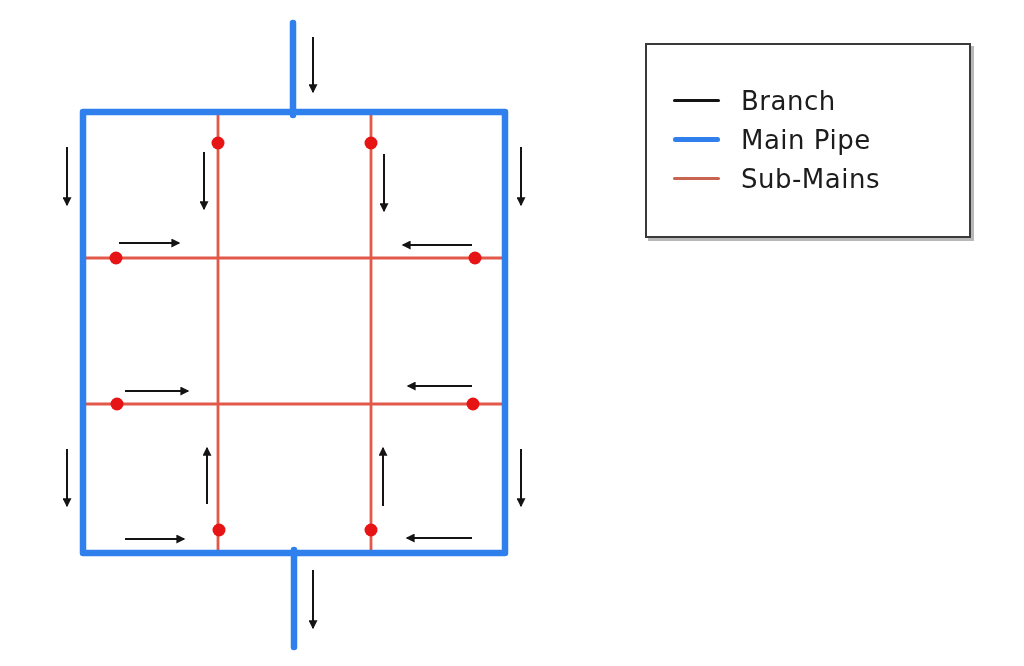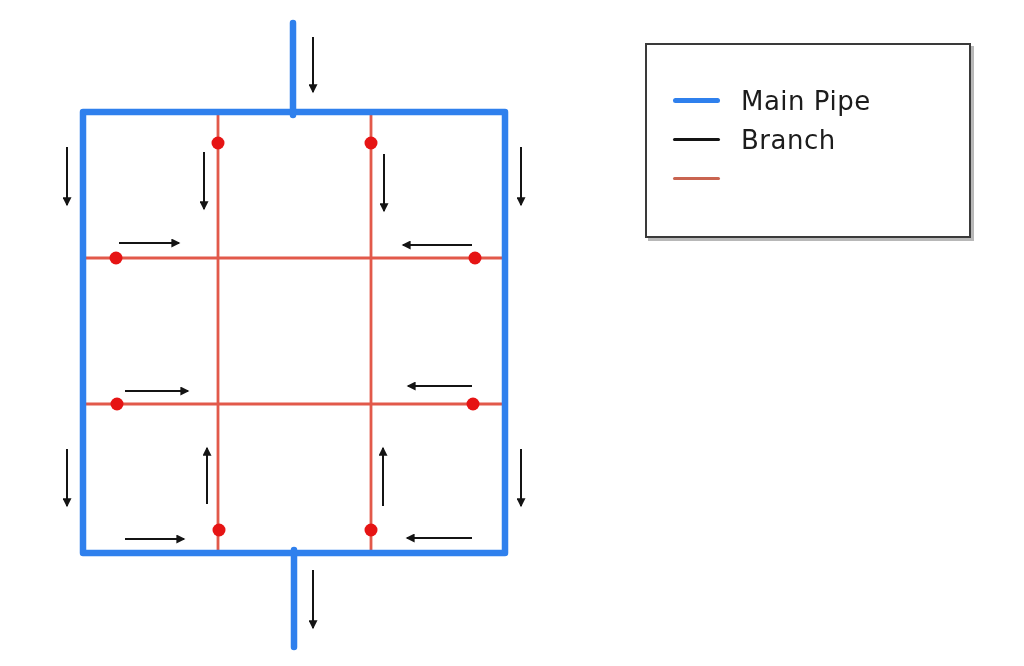--- a/index.html
+++ b/index.html
@@ -107,15 +107,15 @@
   <div class="legend">
     <div class="legend-row">
       <span class="swatch-box">
+        <span class="swatch thin-line" style="background: rgb(20, 20, 20);"></span>
+      </span>
+      <span class="legend-label">Branch</span>
+    </div>
+    <div class="legend-row">
+      <span class="swatch-box">
         <span class="swatch thick-line" style="background: rgb(47, 128, 237);"></span>
       </span>
       <span class="legend-label">Main Pipe</span>
-    </div>
-    <div class="legend-row">
-      <span class="swatch-box">
-        <span class="swatch thin-line" style="background: rgb(20, 20, 20);"></span>
-      </span>
-      <span class="legend-label">Branch</span>
     </div>
     <div class="legend-row">
       <span class="swatch-box">

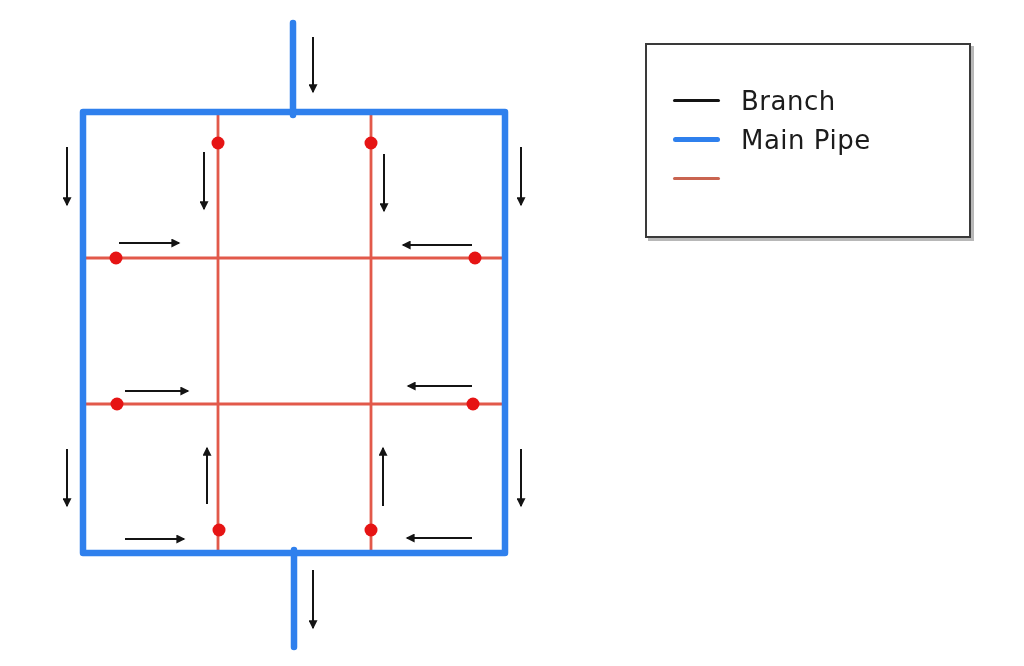--- a/index.html
+++ b/index.html
@@ -121,6 +121,7 @@
       <span class="swatch-box">
         <span class="swatch thin-line" style="background: rgb(201, 100, 80);"></span>
       </span>
+      <span class="legend-label">Sub-Mains</span>
     </div>
   </div>
 

